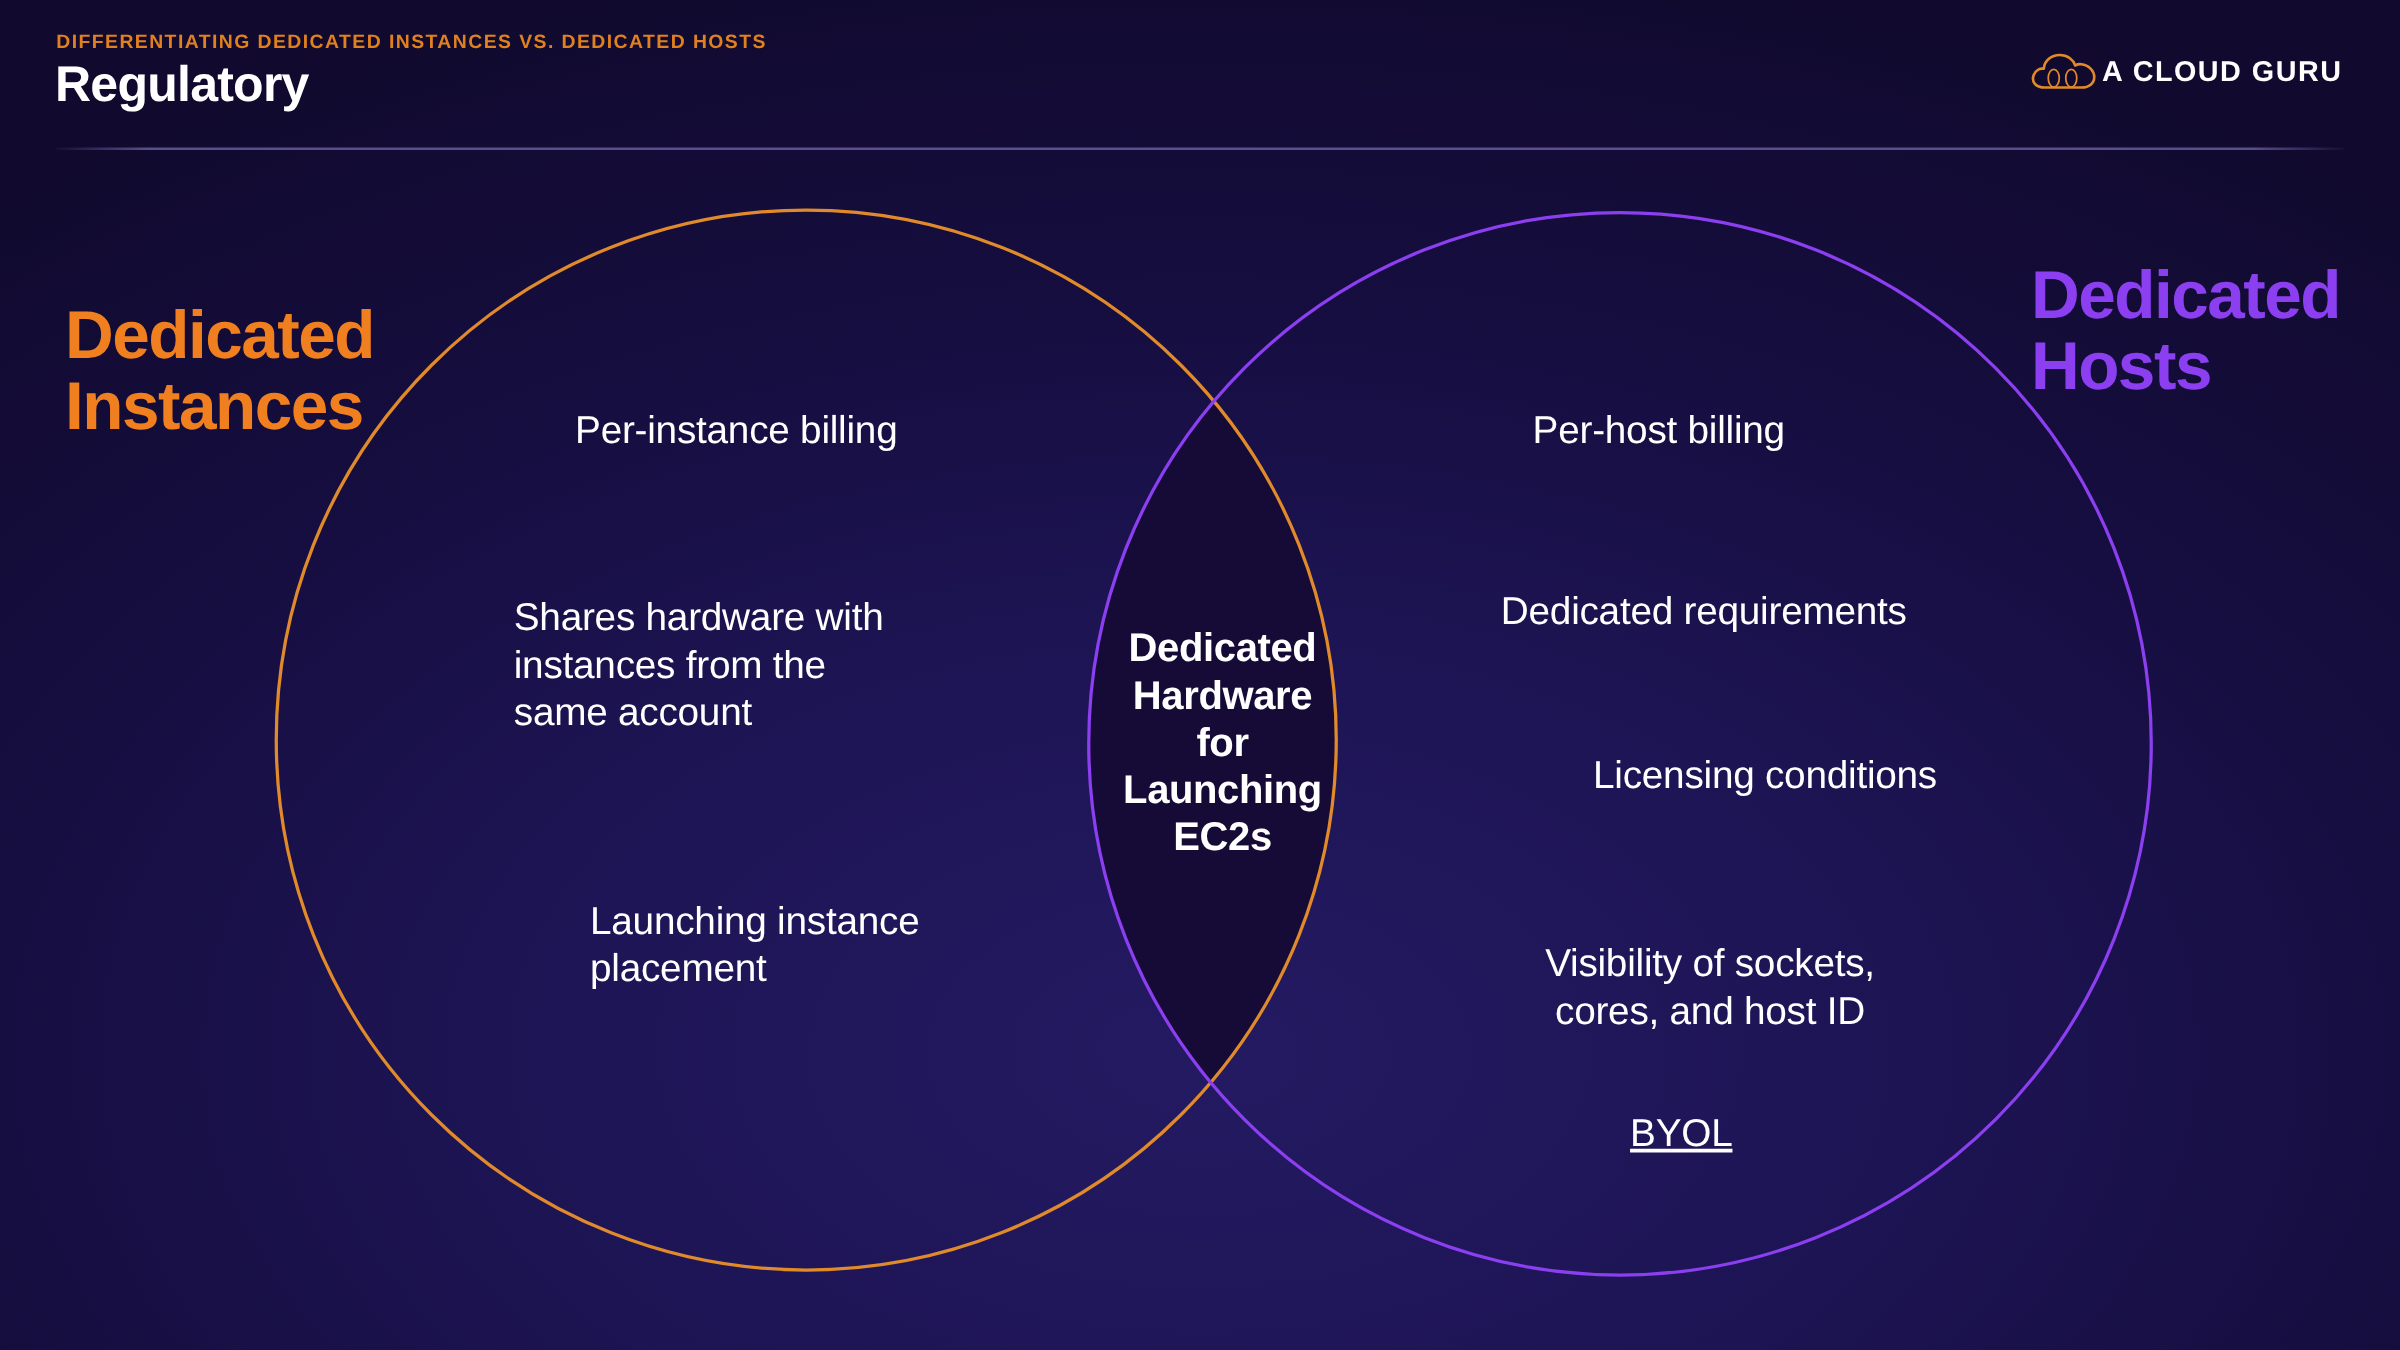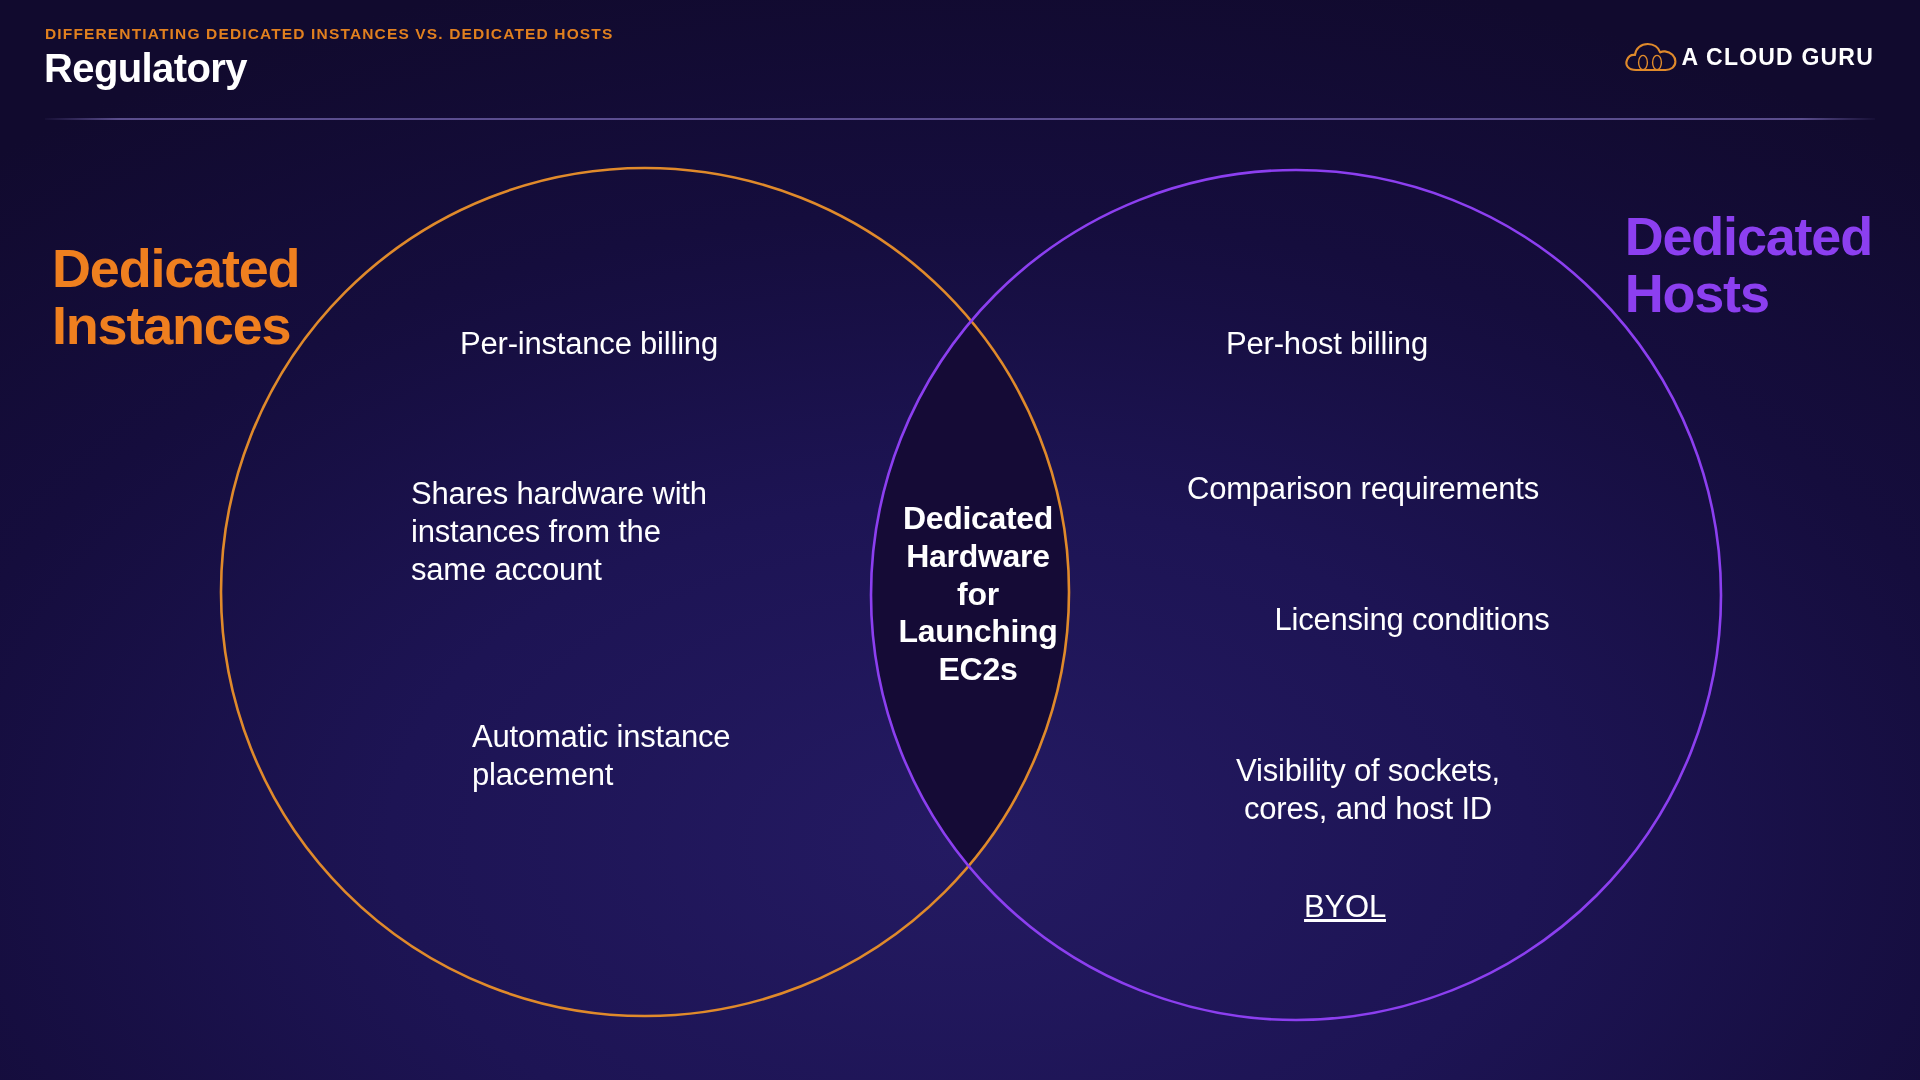--- a/index.html
+++ b/index.html
@@ -199,7 +199,7 @@
 
   <div class="item centered" style="left:1327px; top:325px;">Per-host billing</div>
 
-  <div class="item centered" style="left:1363px; top:470px;">Comparison requirements</div>
+  <div class="item centered" style="left:1363px; top:470px;">Dedicated requirements</div>
 
   <div class="item centered" style="left:1412px; top:601px;">Licensing conditions</div>
 

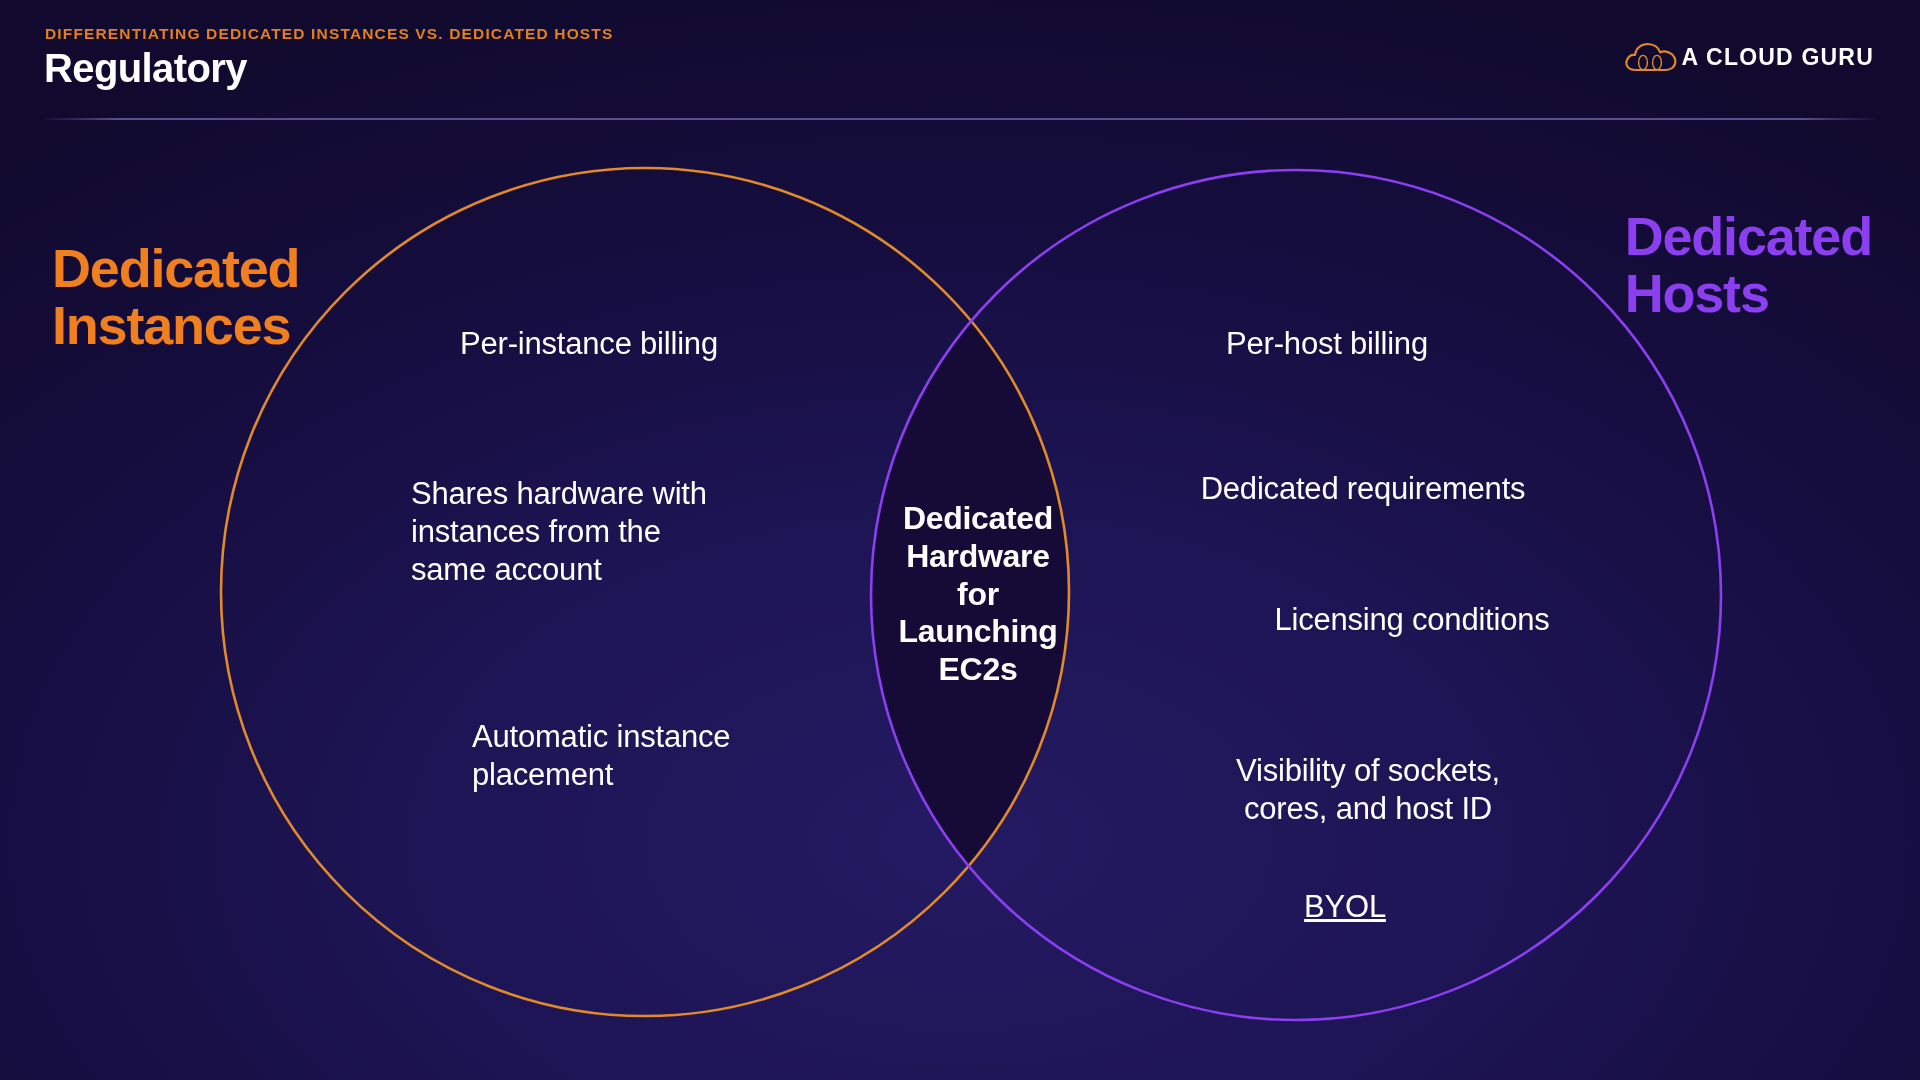--- a/index.html
+++ b/index.html
@@ -188,7 +188,7 @@
 instances from the
 same account</div>
 
-  <div class="item lefted" style="left:472px; top:718px;">Automatic instance
+  <div class="item lefted" style="left:472px; top:718px;">Launching instance
 placement</div>
 
   <div class="center-text">Dedicated

